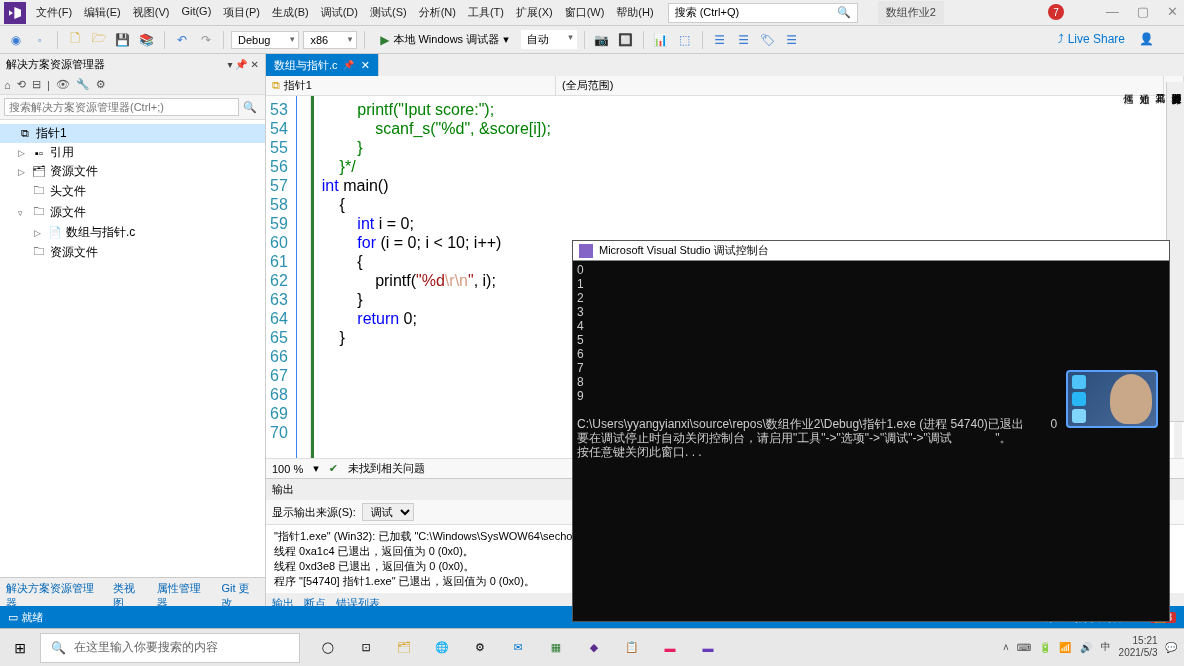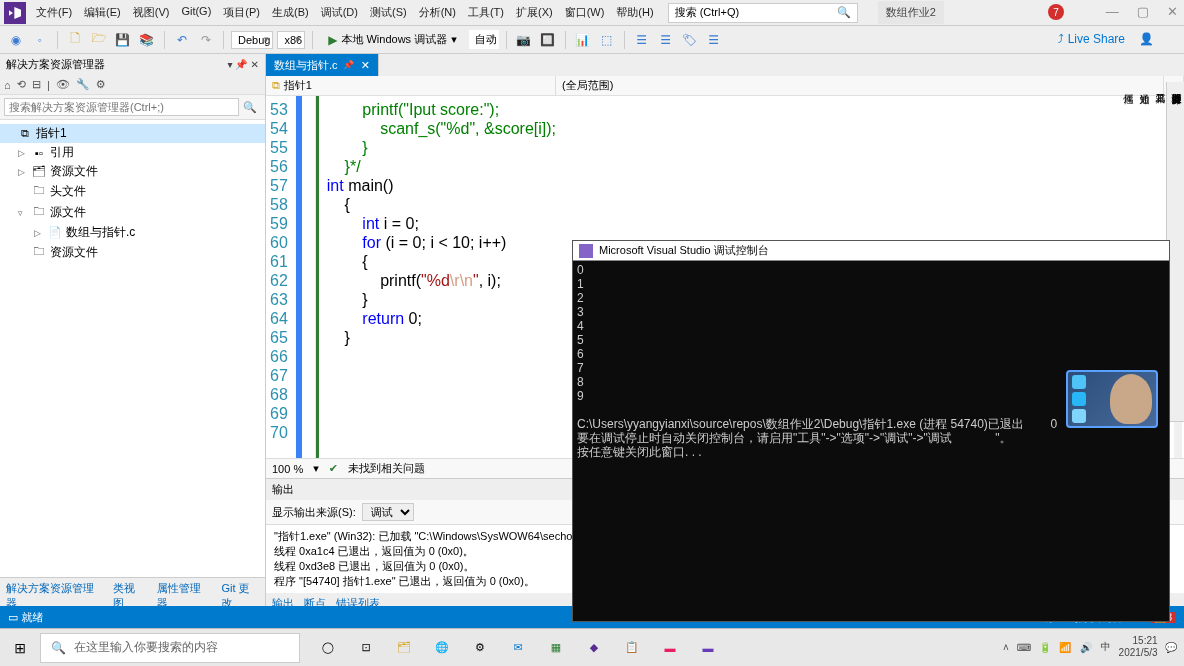--- a/index.html
+++ b/index.html
@@ -17,7 +17,7 @@
 .toolbar { display:flex; align-items:center; height:28px; background:#eee; border-bottom:1px solid #ccc; padding:0 6px; gap:4px; }
 .tb-btn { width:20px; height:20px; display:flex; align-items:center; justify-content:center; color:#3a7bd5; font-size:12px; }
 .tb-sep { width:1px; height:18px; background:#ccc; margin:0 3px; }
-.tb-combo { border:1px solid #ccc; padding:2px 2px 2px 6px; background:#fff; position:relative; font-size:11px; }
+.tb-combo { border:1px solid #ccc; padding:2px 28px 2px 6px; background:#fff; position:relative; font-size:11px; }
 .tb-combo::after { content:"▾"; position:absolute; right:4px; top:2px; font-size:9px; color:#666; }
 .run-btn { display:flex; align-items:center; gap:4px; padding:2px 8px; }
 .run-btn .tri { color:#2e7d32; font-size:12px; }

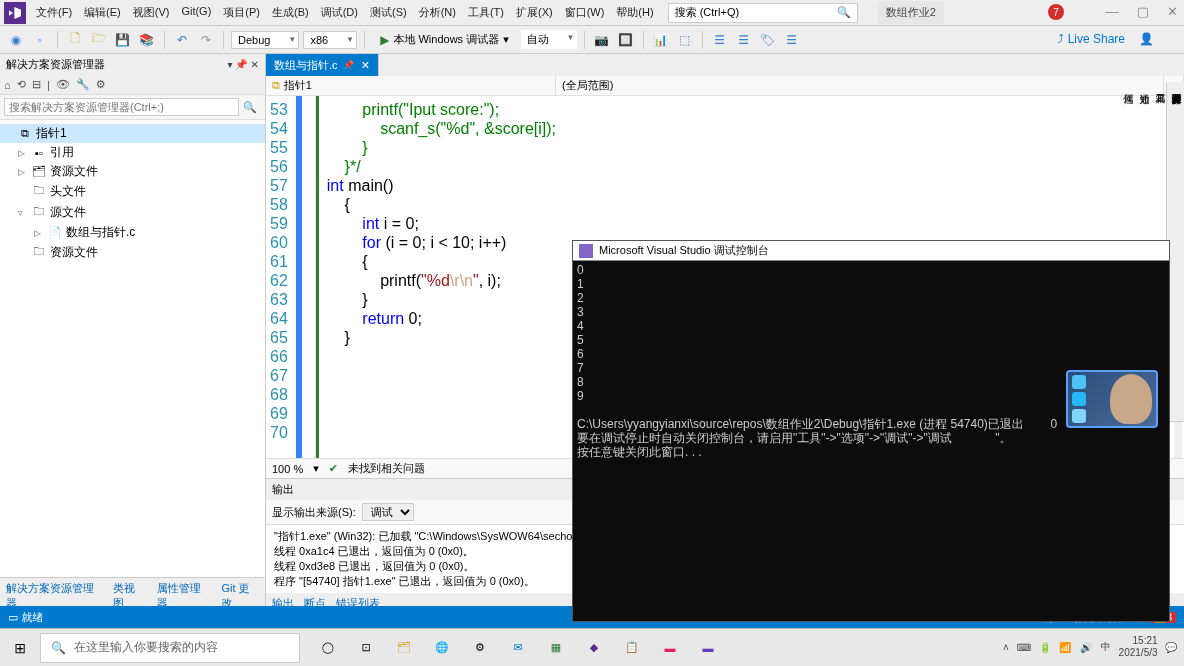--- a/index.html
+++ b/index.html
@@ -49,7 +49,7 @@
 .nav-combo { flex:1; border-right:1px solid #ddd; padding:2px 6px; font-size:11px; display:flex; align-items:center; gap:4px; }
 .nav-combo .ico { color:#d4a017; }
 .code-view { flex:1; display:flex; background:#fff; overflow:hidden; font-family:Consolas,monospace; font-size:16px; position:relative; }
-.gutter { background:#fff; text-align:right; color:#2b91af; padding:4px 8px 4px 4px; border-right:6px solid #3b82f6; font-size:16px; line-height:19px; }
+.gutter { background:#fff; text-align:right; color:#2b91af; padding:4px 8px 4px 4px; border-right:1px solid #3b82f6; font-size:16px; line-height:19px; }
 .fold-col { width:14px; background:#fff; border-right:1px solid #e8e8e8; position:relative; }
 .ind-col { width:6px; background:#fff; }
 .code-lines { padding:4px 0 4px 8px; line-height:19px; position:relative; }

